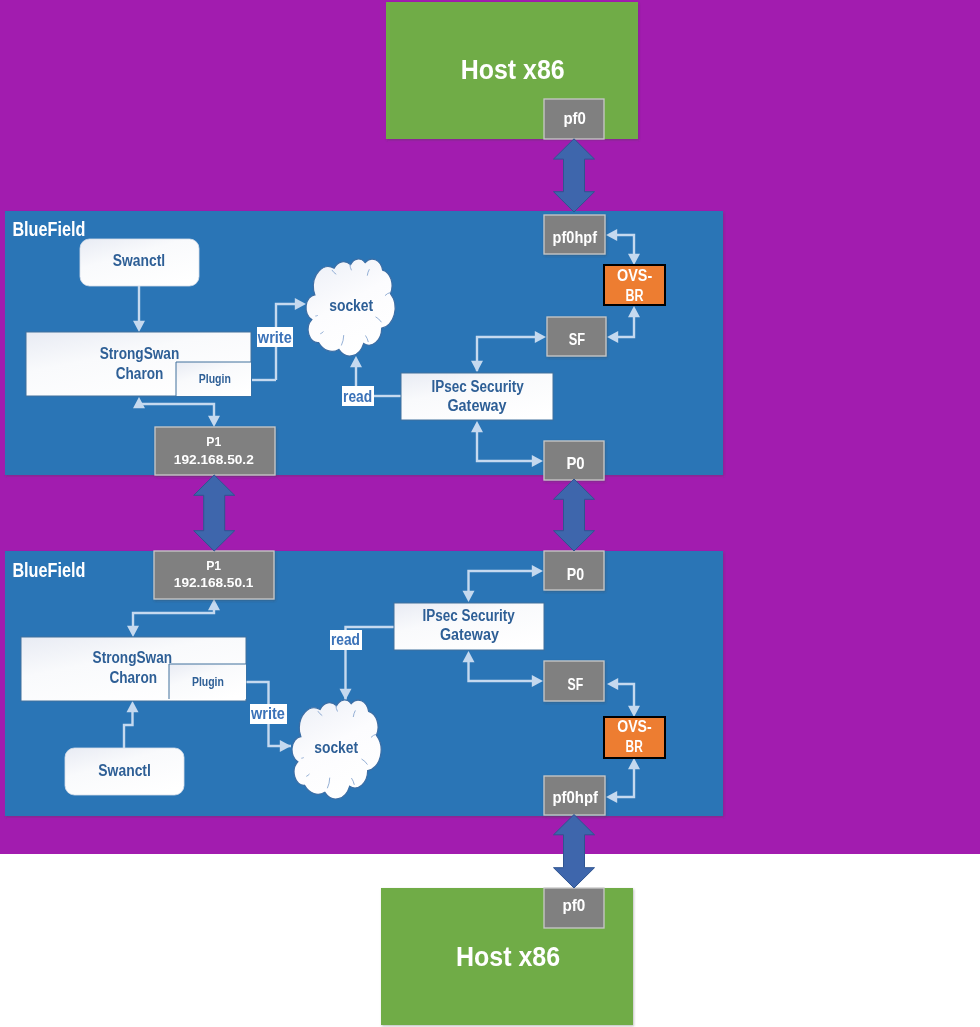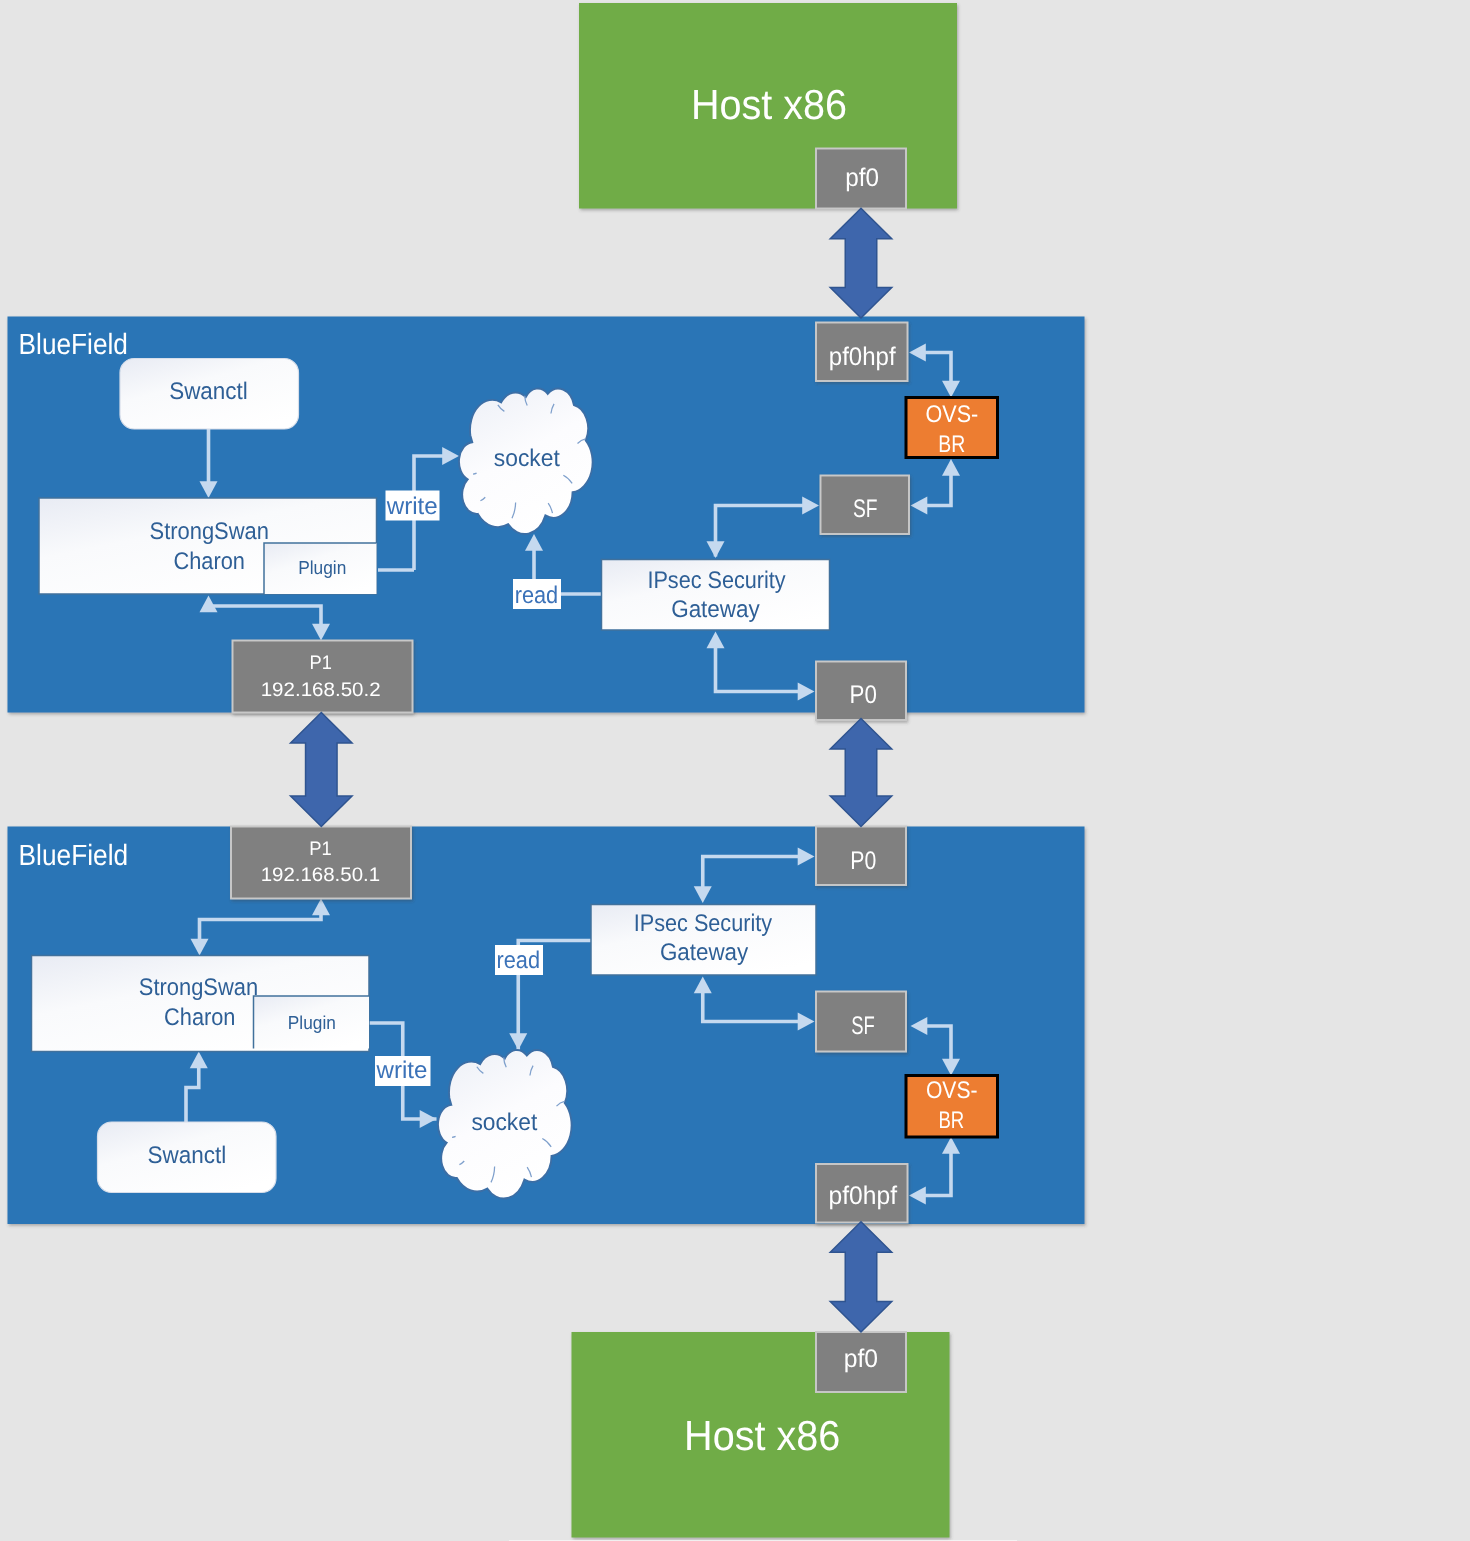--- a/index.html
+++ b/index.html
@@ -5,7 +5,7 @@
 <style>
   html,body{margin:0;padding:0;background:#ffffff;}
   body{width:980px;height:1027px;overflow:hidden;font-family:"Liberation Sans",sans-serif;}
-  #stage{position:relative;width:980px;height:1027px;background:#e5e5e5;}
+  #stage{position:relative;width:980px;height:854px;background:#a21caf;font-weight:bold;}
   svg#diagram{position:absolute;left:0;top:0;width:980px;height:1027px;display:block;}
   text{font-family:"Liberation Sans",sans-serif;dominant-baseline:auto;}
   .t-host{font-size:28px;fill:#ffffff;}

